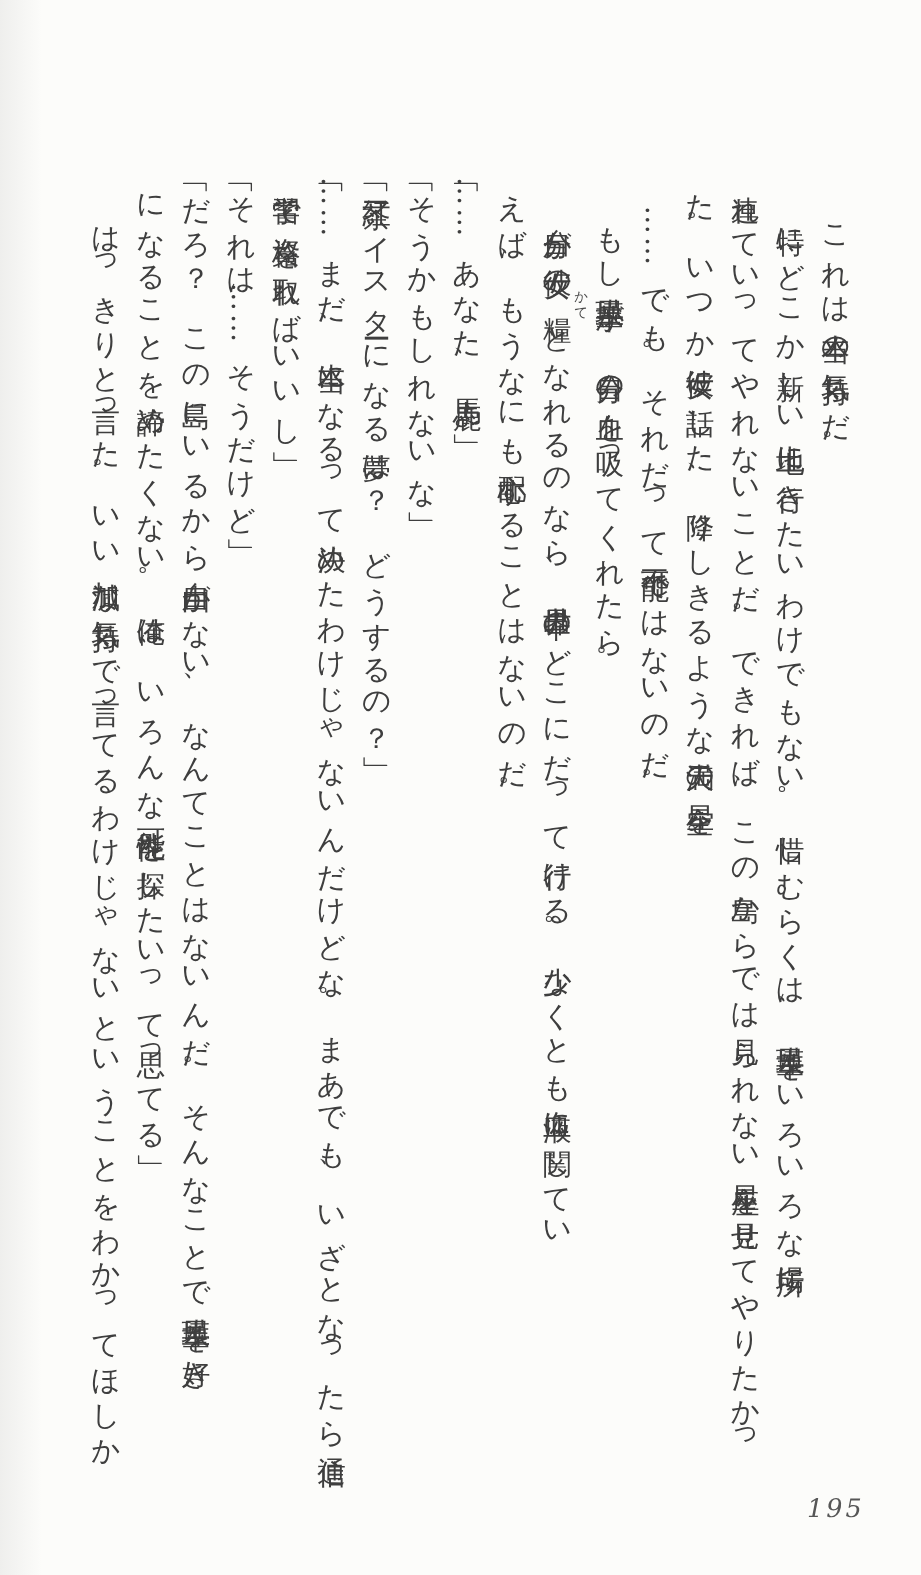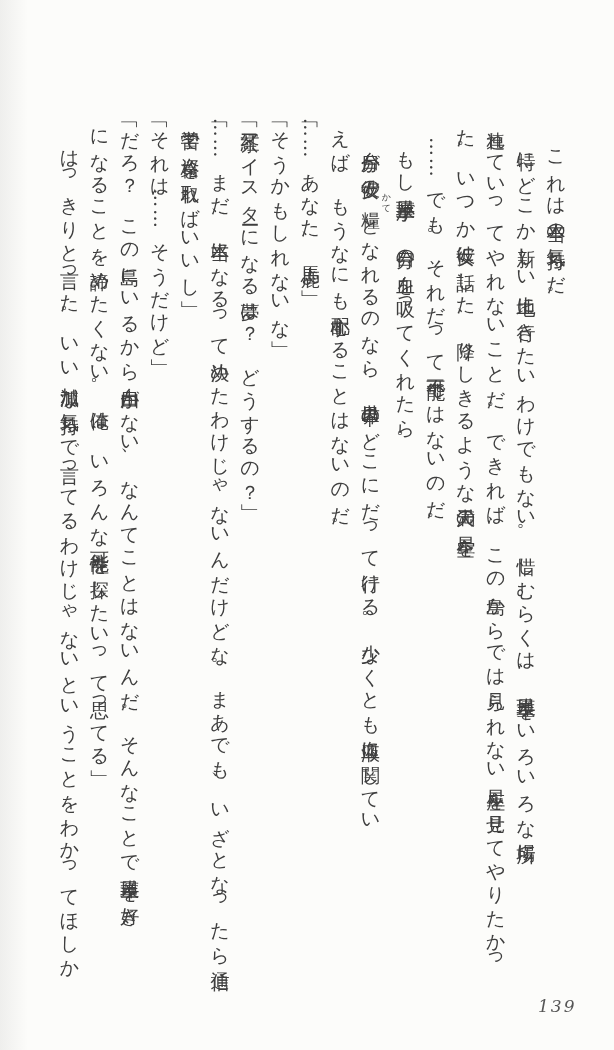--- a/index.html
+++ b/index.html
@@ -90,7 +90,7 @@
       <p class="line">になることを諦めたくない。俺は、いろんな可能性を探したいって思ってる」</p>
       <p class="line indent">はっきりと言った。いい加減な気持ちで言ってるわけじゃないということをわかってほしか</p>
     </div>
-  <div class="folio" style="color: rgb(86, 86, 86);">139</div>
+  <div class="folio" style="color: rgb(86, 86, 86);">195</div>
 </div>
 
 </body></html>

